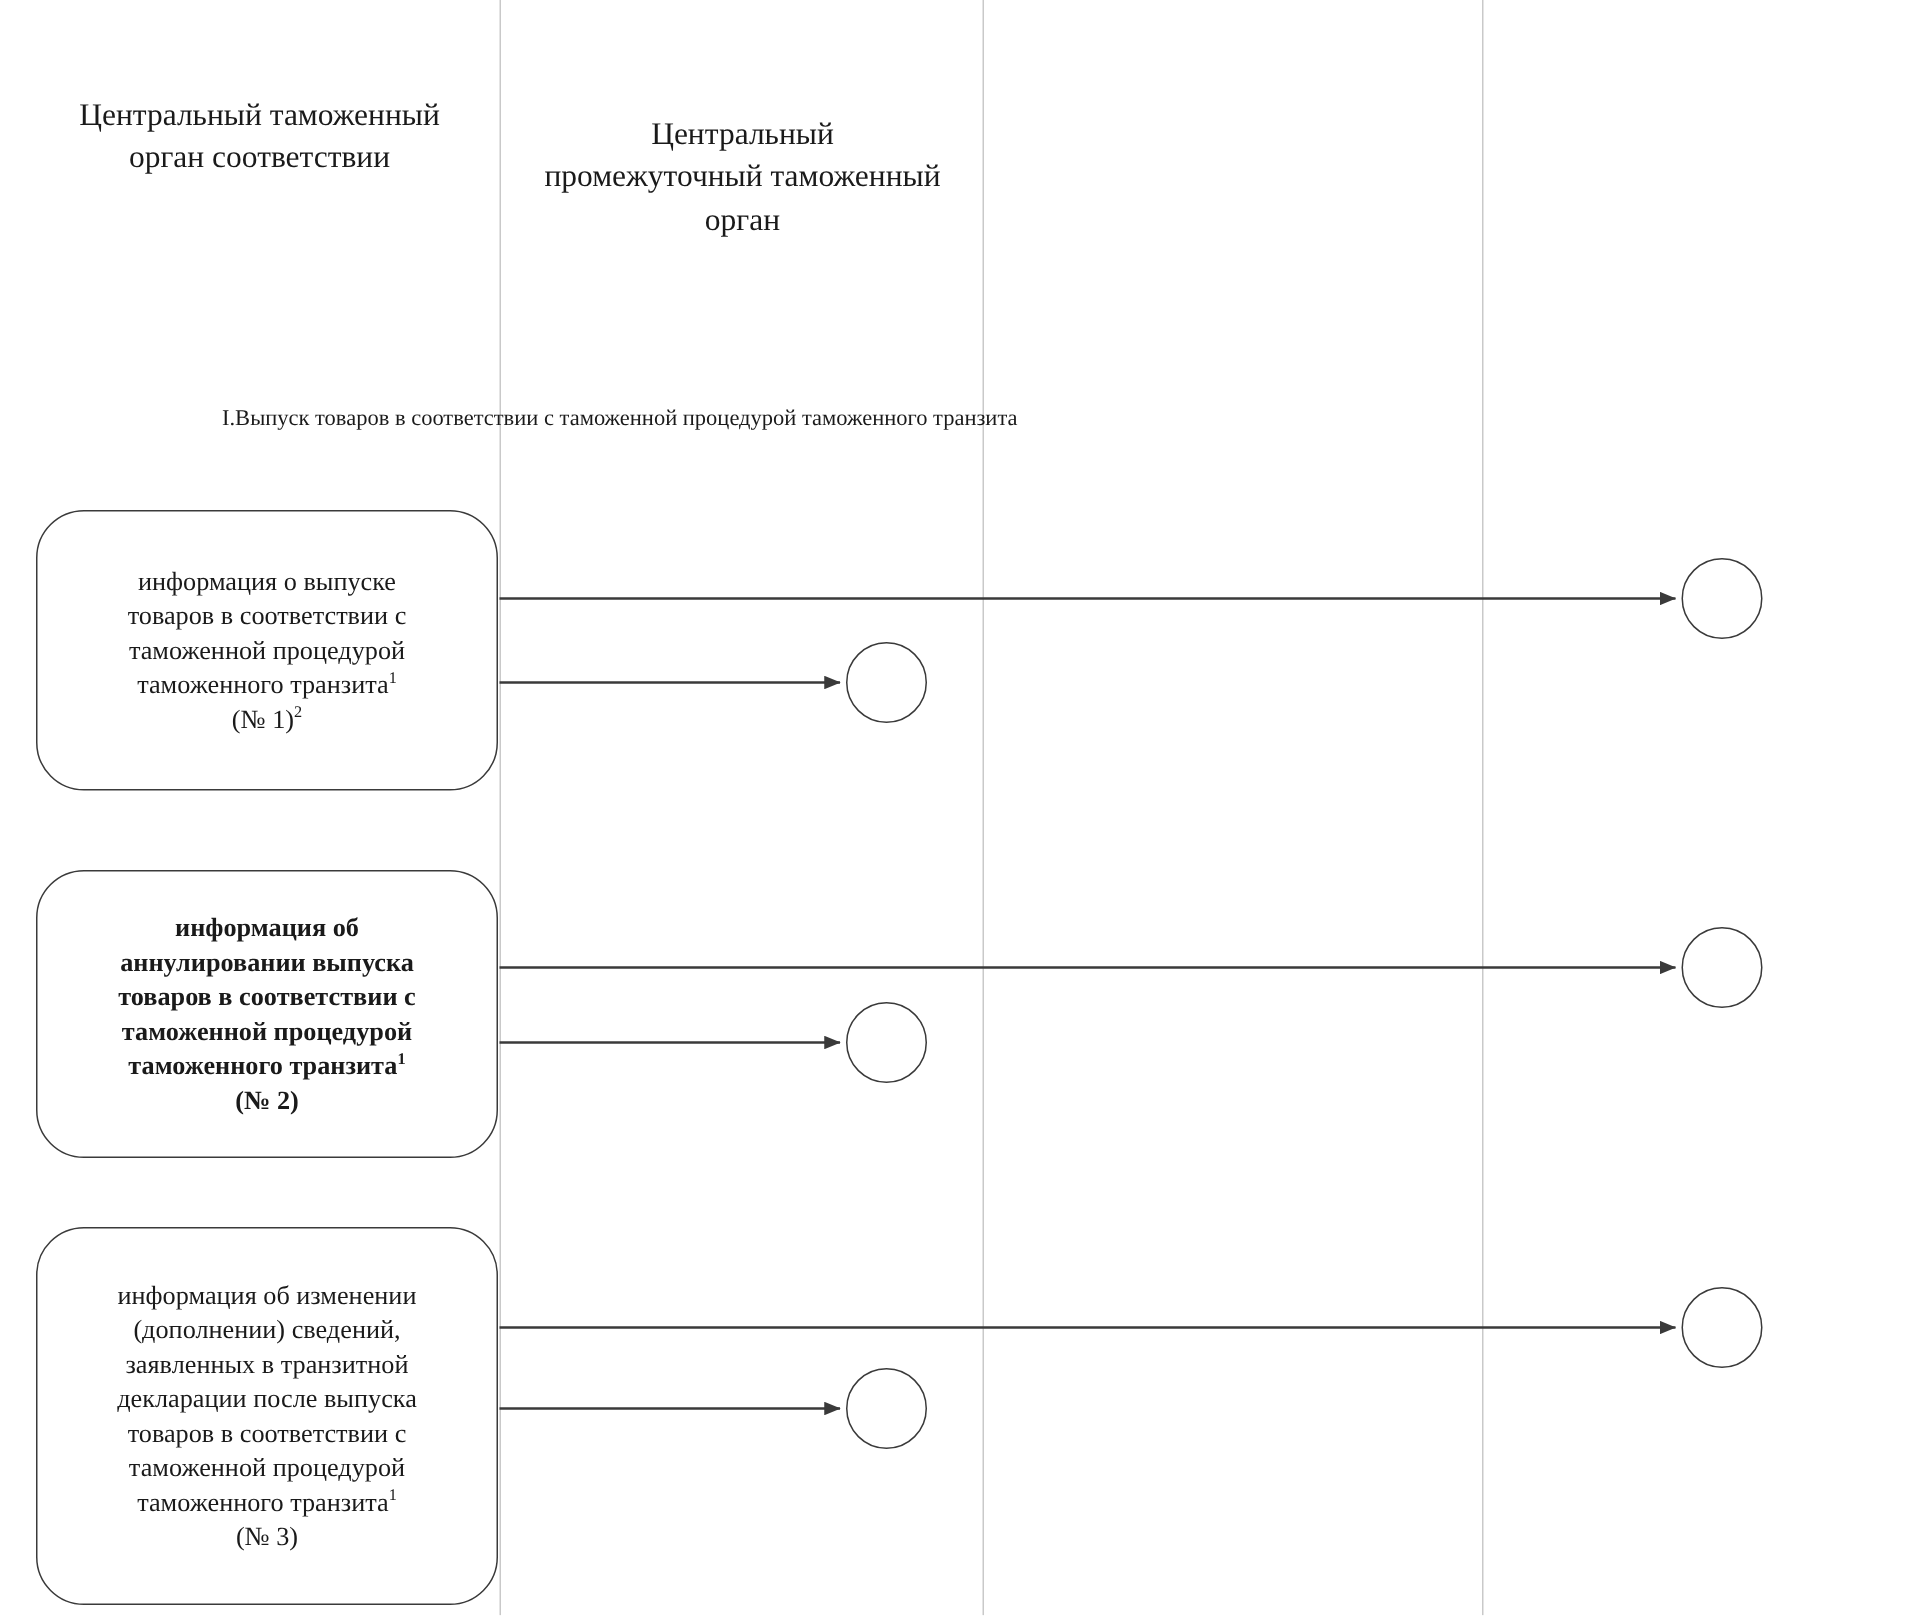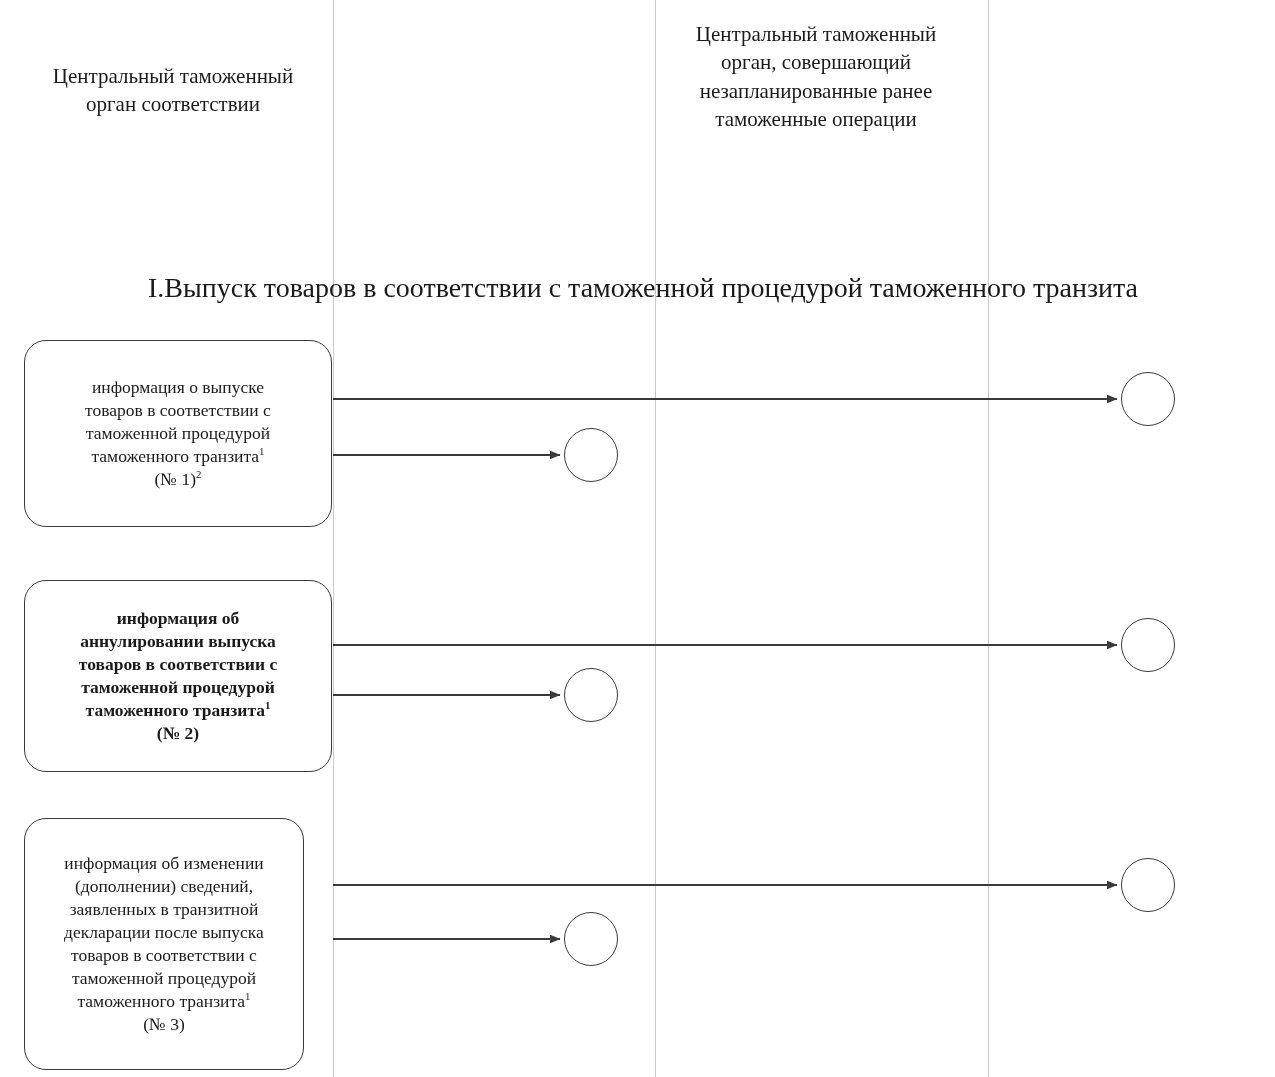--- a/index.html
+++ b/index.html
@@ -88,7 +88,6 @@
   <div class="lane-line" style="left:988px; height:1077px;"></div>
 
   <div class="col-title" style="left:28px; top:62px; width:290px;">Центральный таможенный орган соответствии</div>
-  <div class="col-title" style="left:666px; top:20px; width:300px;">Центральный таможенный орган, совершающий незапланированные ранее таможенные операции</div>
 
   <div class="section-title" style="left:148px; top:270px;">I.Выпуск товаров в соответствии с  таможенной процедурой таможенного транзита</div>
 

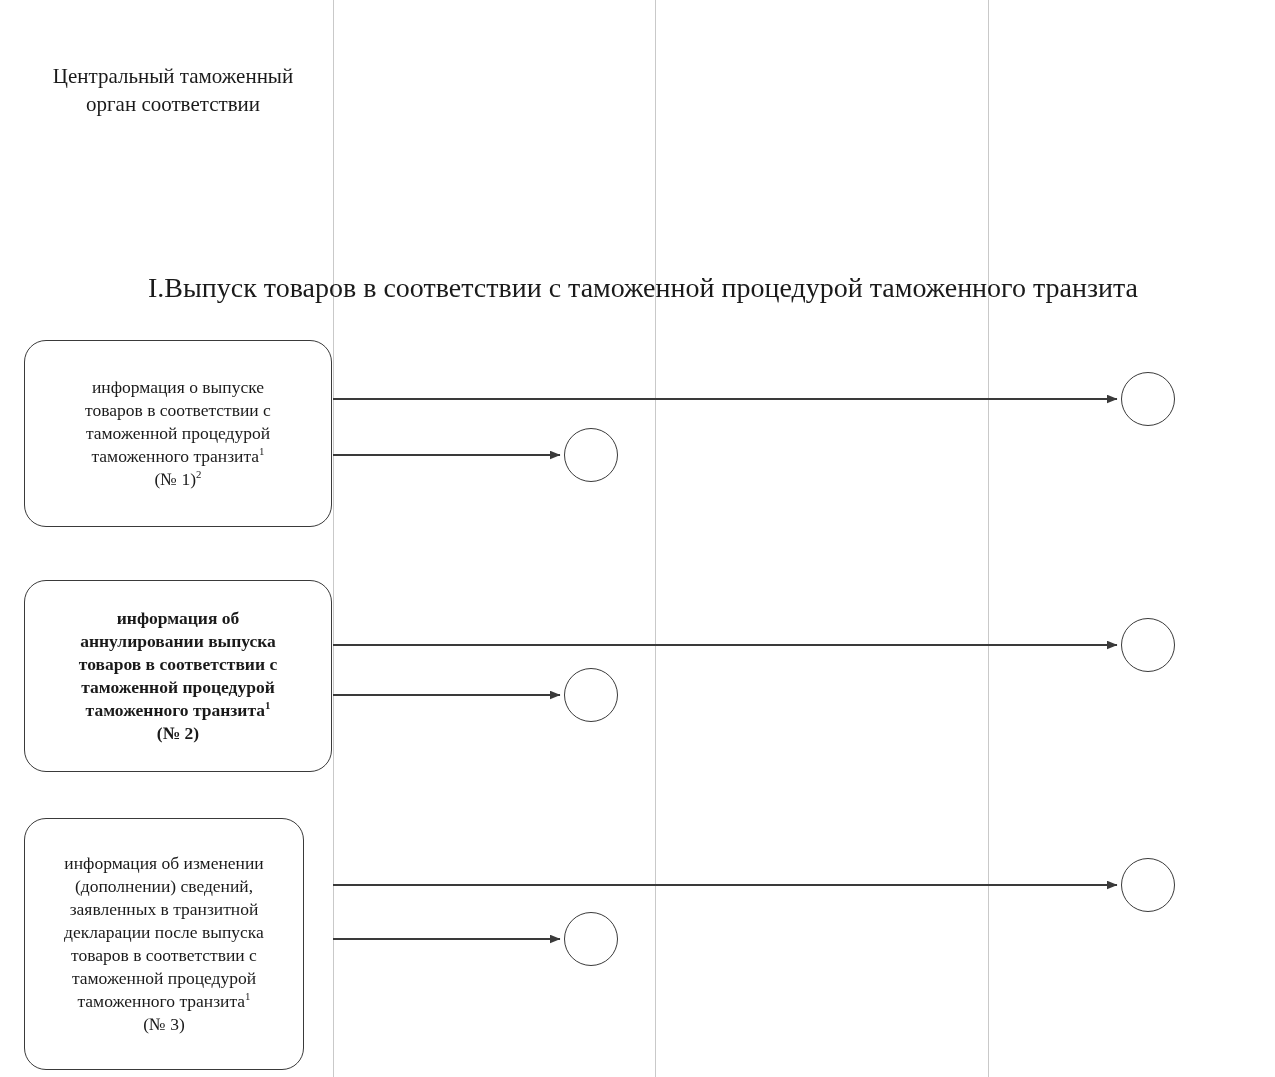--- a/index.html
+++ b/index.html
@@ -88,6 +88,7 @@
   <div class="lane-line" style="left:988px; height:1077px;"></div>
 
   <div class="col-title" style="left:28px; top:62px; width:290px;">Центральный таможенный орган соответствии</div>
+  <div class="col-title" style="left:360px; top:75px; width:270px;">Центральный промежуточный таможенный орган</div>
 
   <div class="section-title" style="left:148px; top:270px;">I.Выпуск товаров в соответствии с  таможенной процедурой таможенного транзита</div>
 

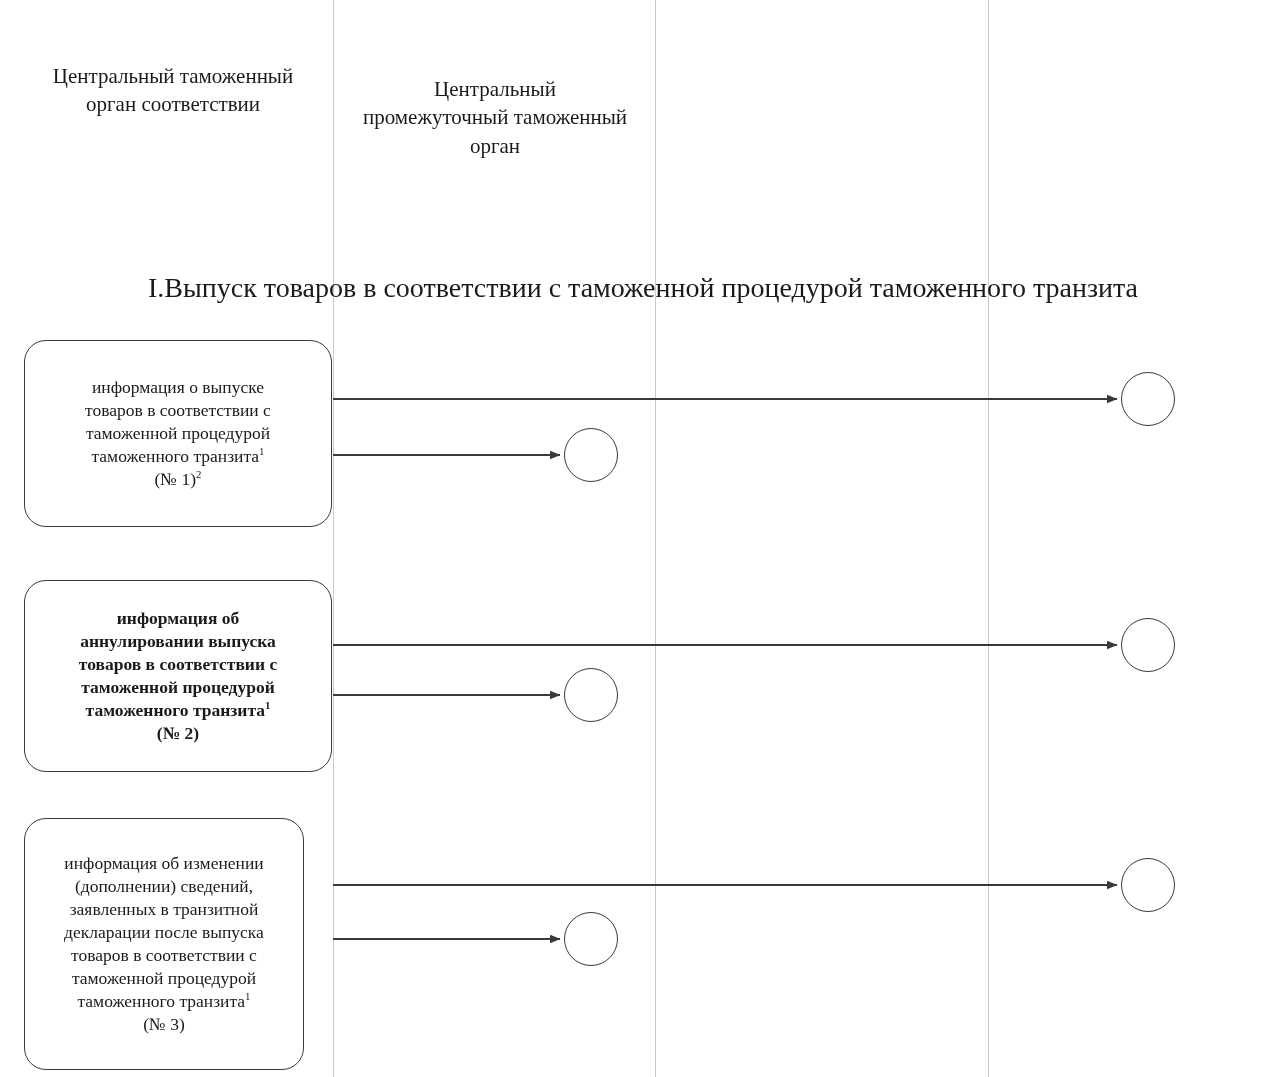--- a/index.html
+++ b/index.html
@@ -34,7 +34,7 @@
   }
   .section-title {
     position: absolute;
-    font-size: 28px;
+    font-size: 15px;
     line-height: 1.3;
     color: #1a1a1a;
     white-space: nowrap;

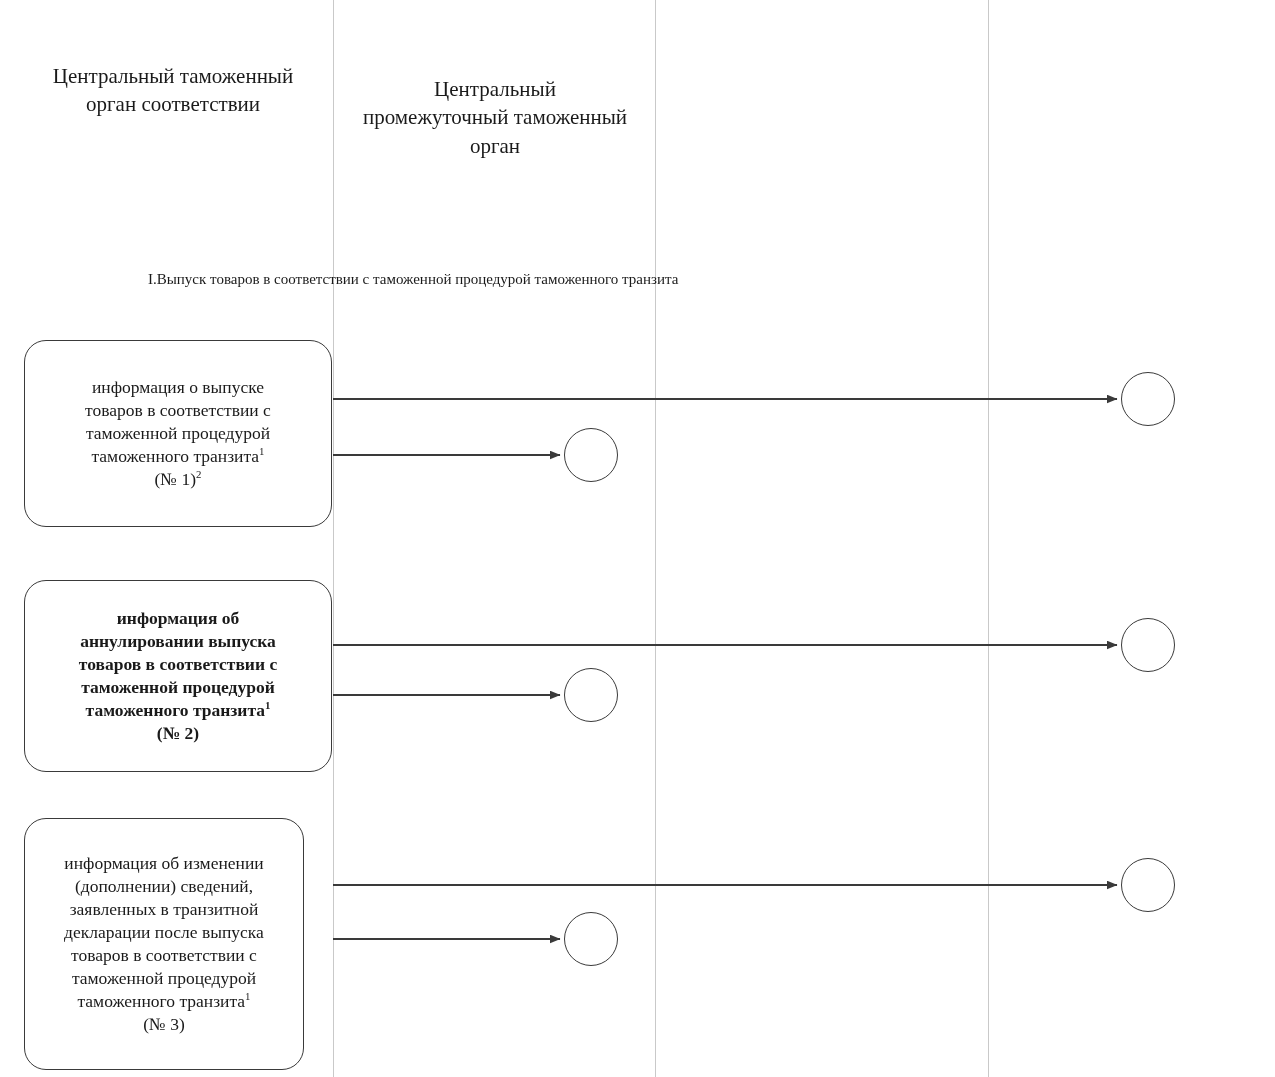--- a/index.html
+++ b/index.html
@@ -42,7 +42,7 @@
   .msg-box {
     position: absolute;
     border: 1.4px solid #3a3a3a;
-    border-radius: 22px;
+    border-radius: 32px;
     box-sizing: border-box;
     background: #ffffff;
     display: flex;

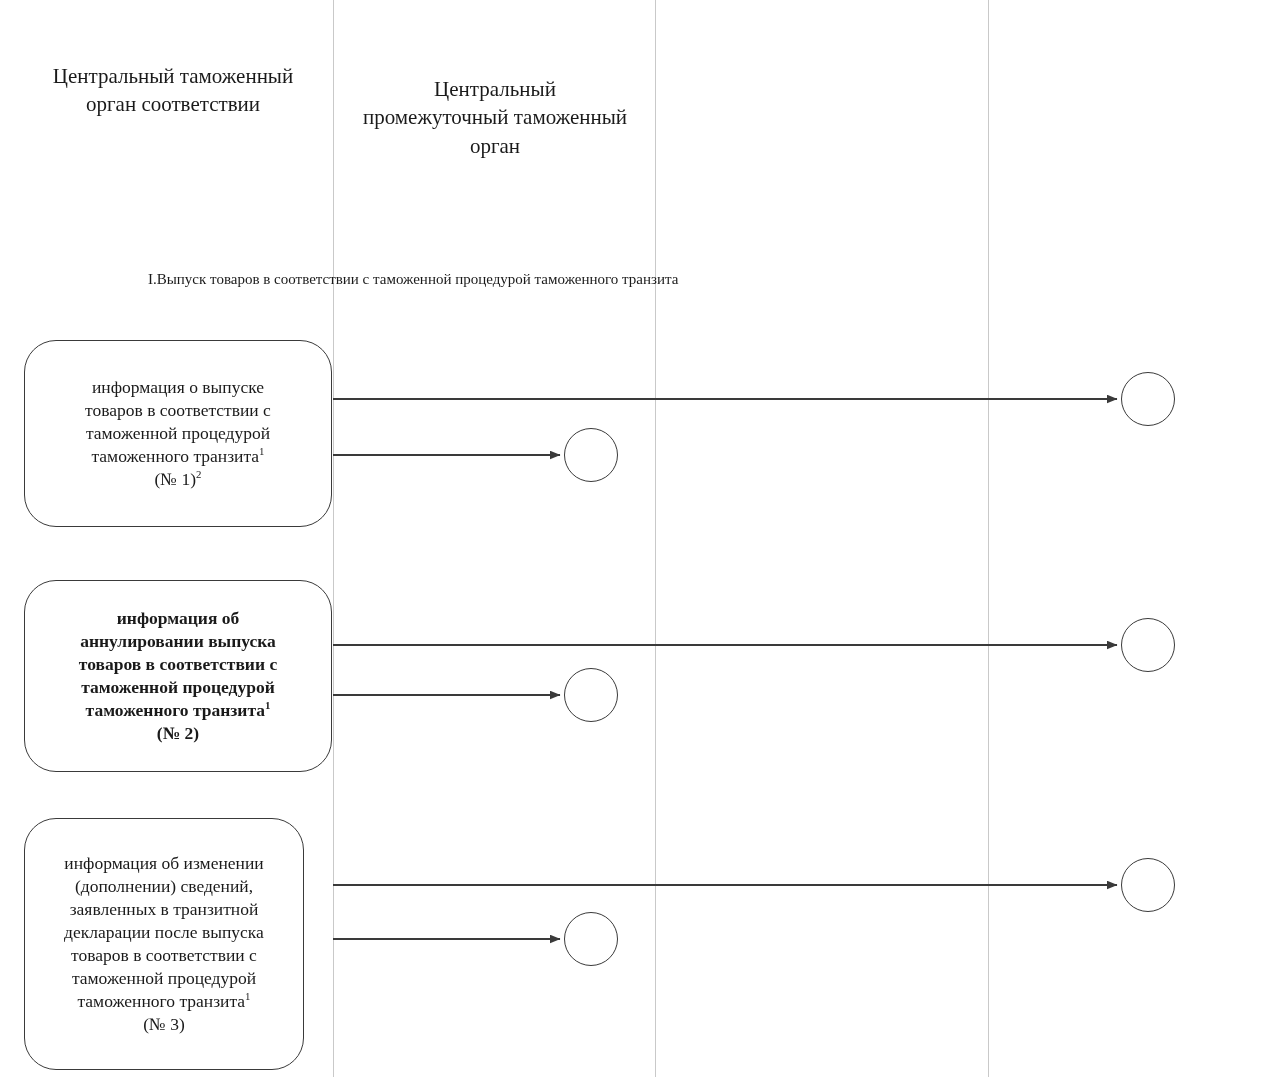--- a/index.html
+++ b/index.html
@@ -114,7 +114,7 @@
     <span>информация об<br>аннулировании выпуска<br>товаров в соответствии с<br>таможенной процедурой<br>таможенного транзита<sup>1</sup><br>(№ 2)</span>
   </div>
 
-  <div class="msg-box" style="left:24px; top:818px; width:280px; height:252px;align-items:center;">
+  <div class="msg-box" style="left:24px; top:818px; width:308px; height:252px;align-items:center;">
     <span>информация об изменении<br>(дополнении) сведений,<br>заявленных в транзитной<br>декларации после выпуска<br>товаров в соответствии с<br>таможенной процедурой<br>таможенного транзита<sup>1</sup><br>(№ 3)</span>
   </div>
 

